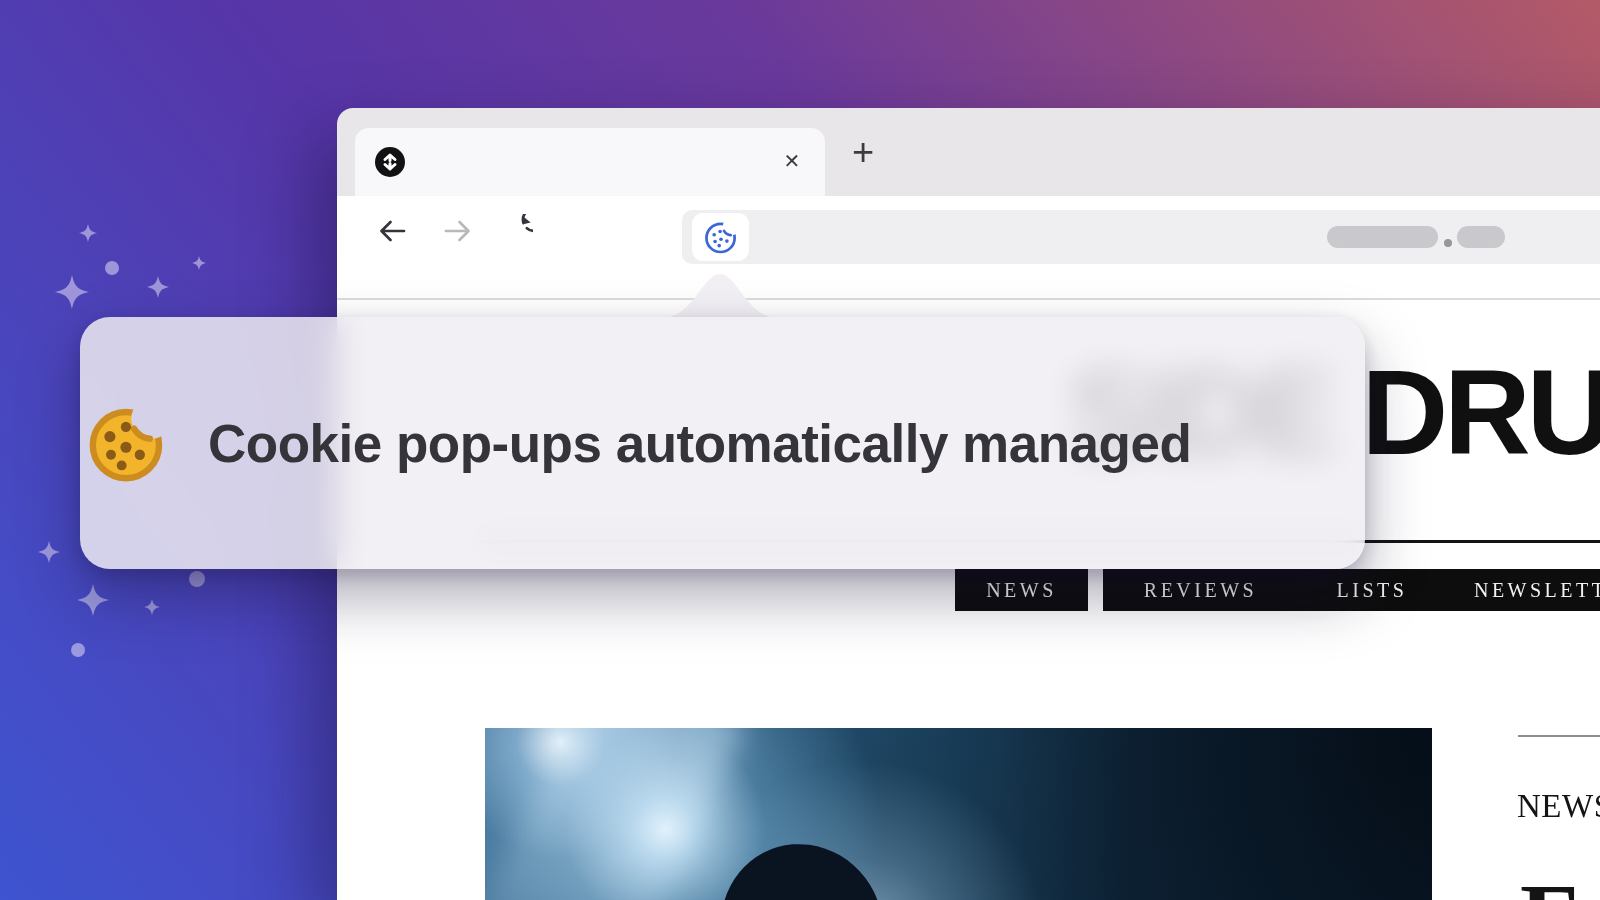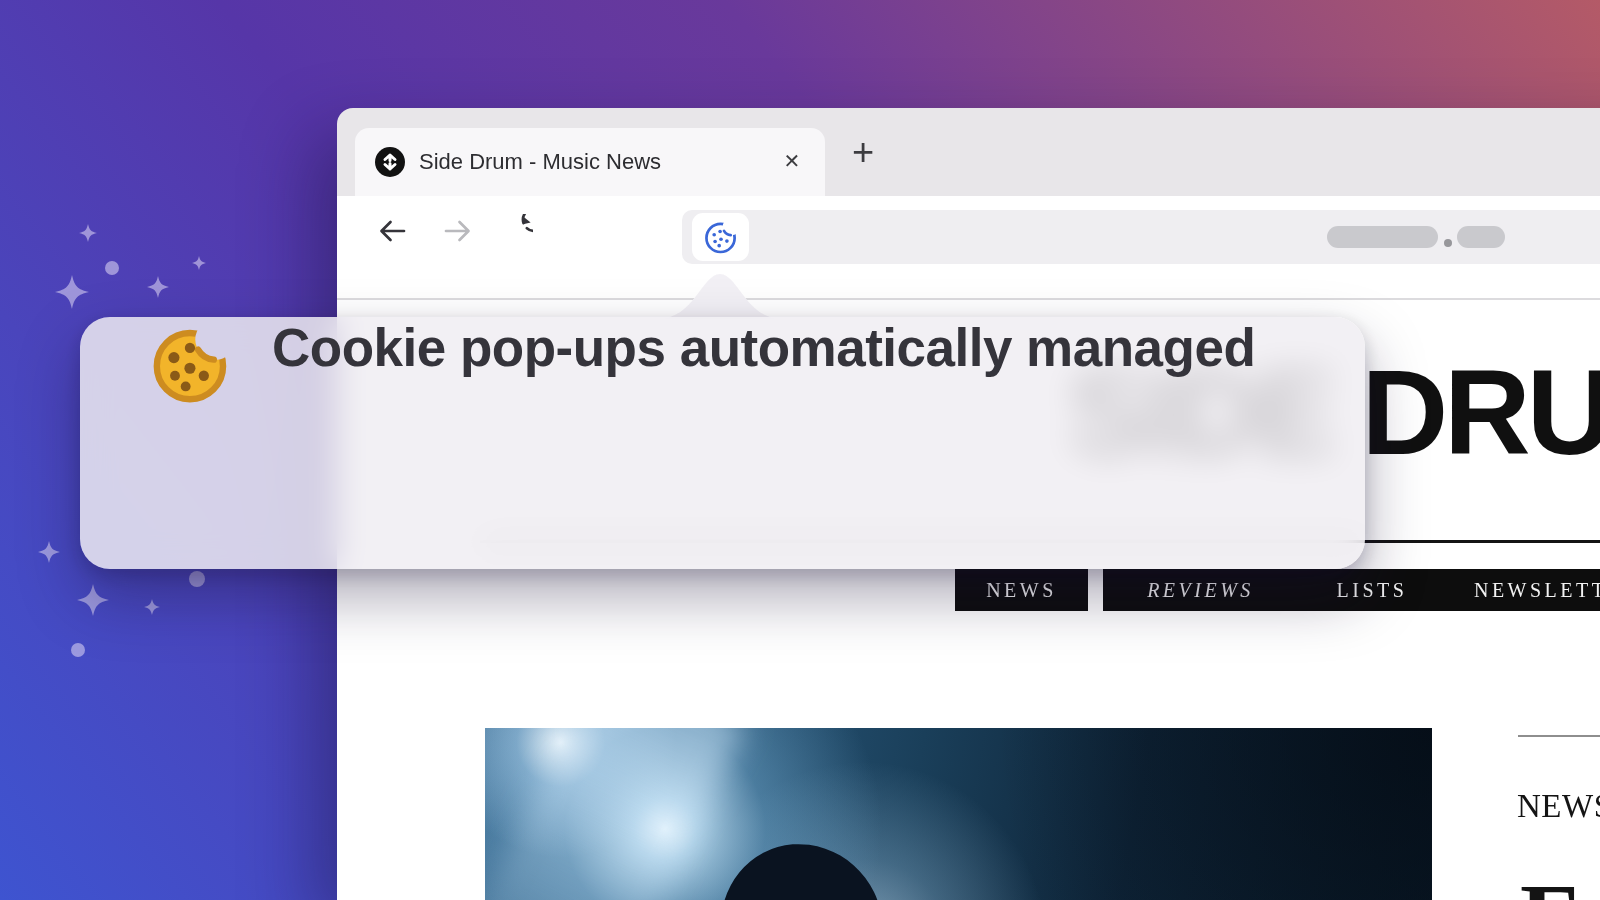--- a/index.html
+++ b/index.html
@@ -123,7 +123,6 @@
         <path class="fav-glyph" d="M10,12.5 L15,8 L20,12.5 M15,8 L15,13.5"></path>
         <path class="fav-glyph" d="M10,17.5 L15,22 L20,17.5 M15,22 L15,16.5"></path>
       </svg>
-      <span class="tab-title">Side Drum - Music News</span>
       <span class="tab-close">✕</span>
     </div>
     <div class="newtab">+</div>

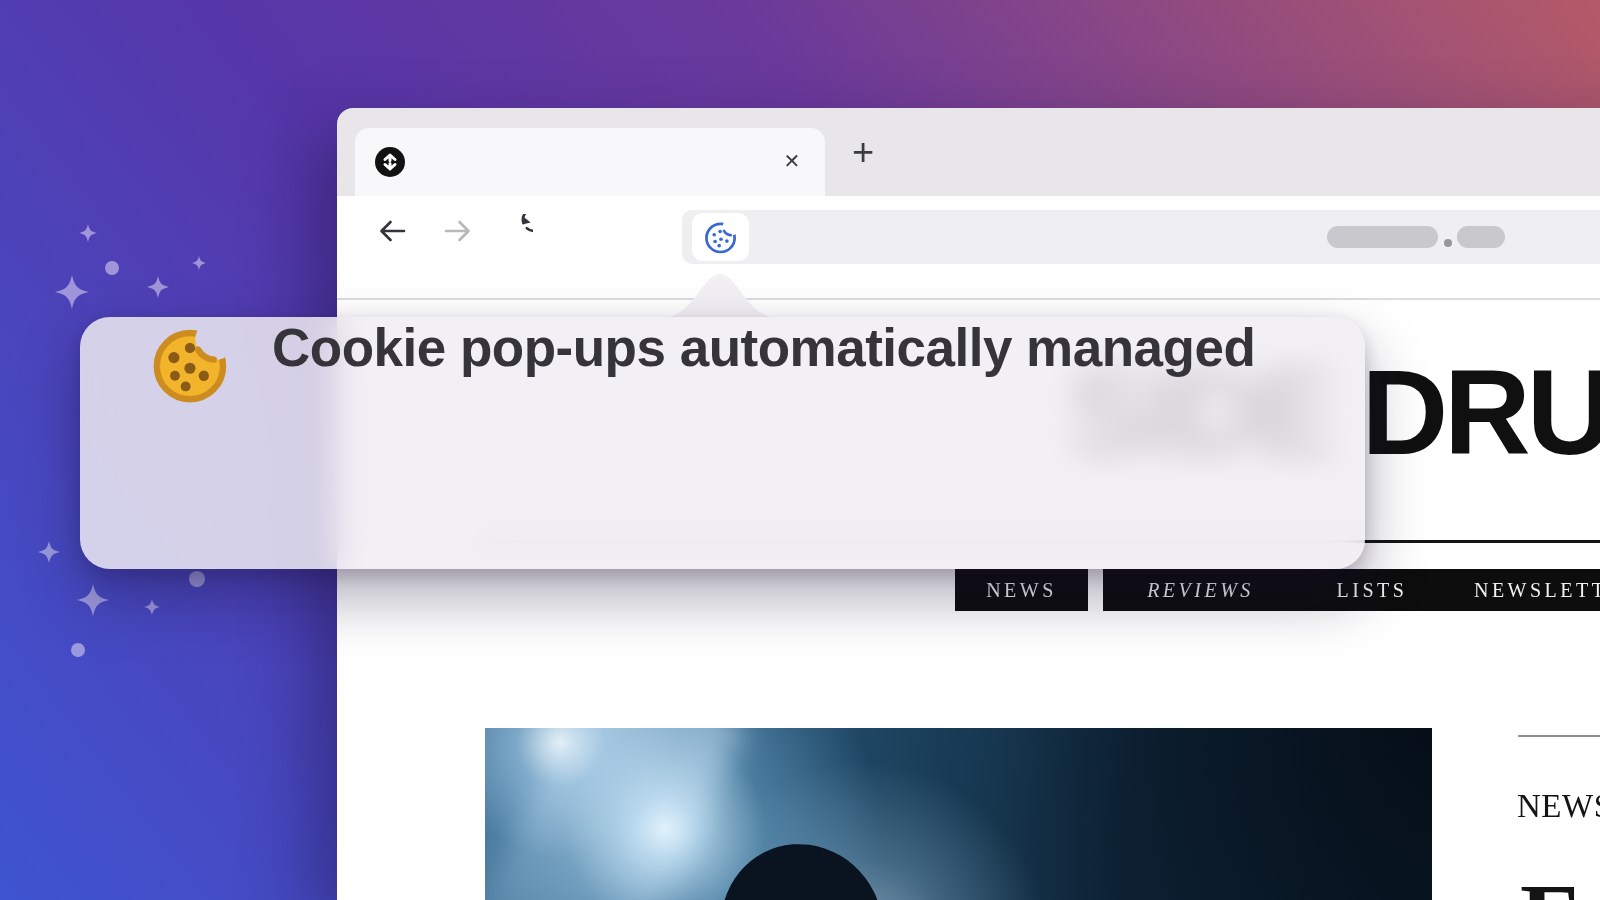--- a/index.html
+++ b/index.html
@@ -73,7 +73,7 @@
   .callout{position:absolute;left:80px;top:317px;width:1285px;height:252px;z-index:8;
     background:rgba(239,237,242,.84);backdrop-filter:blur(16px);-webkit-backdrop-filter:blur(16px);
     border-radius:30px;box-shadow:0 28px 60px rgba(24,14,52,.35),0 6px 18px rgba(24,14,52,.18);
-    display:flex;padding-left:64px;box-sizing:border-box;}
+    display:flex;align-items:center;box-sizing:border-box;}
   .callout-pointer{position:absolute;left:658px;top:266px;width:124px;height:53px;z-index:8;
     background:rgba(241,239,244,.92);backdrop-filter:blur(16px);-webkit-backdrop-filter:blur(16px);
     clip-path:path('M0,53 C36,53 44,8 62,8 C80,8 88,53 124,53 Z');}

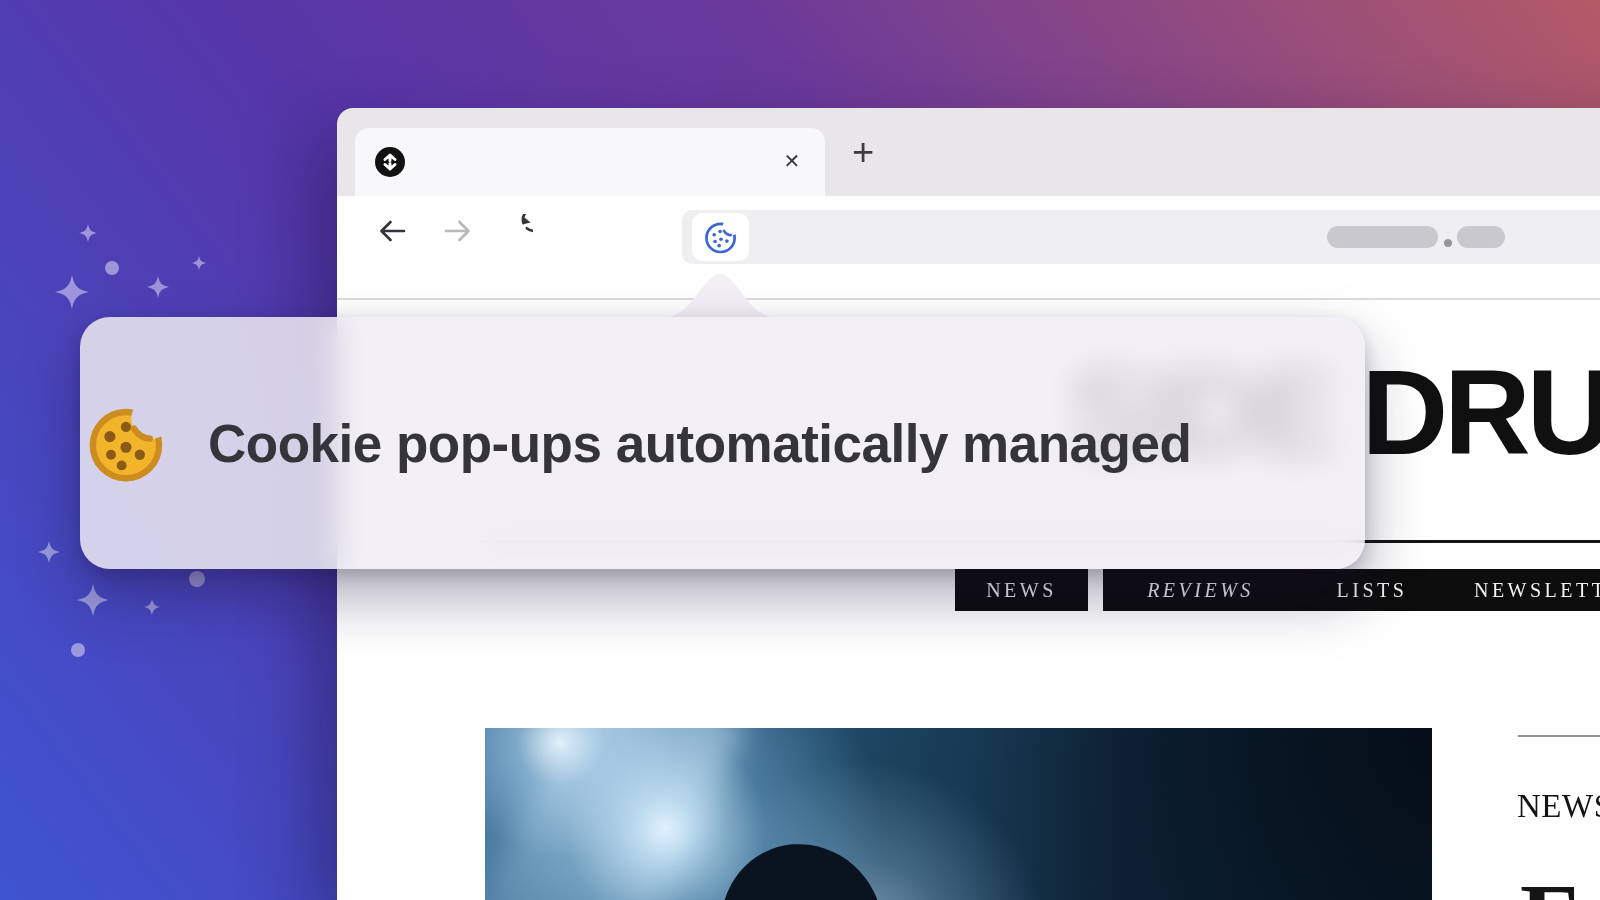--- a/index.html
+++ b/index.html
@@ -46,7 +46,7 @@
     color:#f2f2f2;font-family:"Liberation Serif",serif;font-size:20px;
     letter-spacing:3.5px;display:flex;align-items:center;justify-content:center;}
   .nav-news{left:955px;width:133px;}
-  .nav-reviews{left:1103px;width:195px;font-style:italic;}
+  .nav-reviews{left:1103px;width:195px;}
   .nav-lists{left:1294px;width:156px;}
   .nav-newsletter{left:1442px;width:230px;}
 

